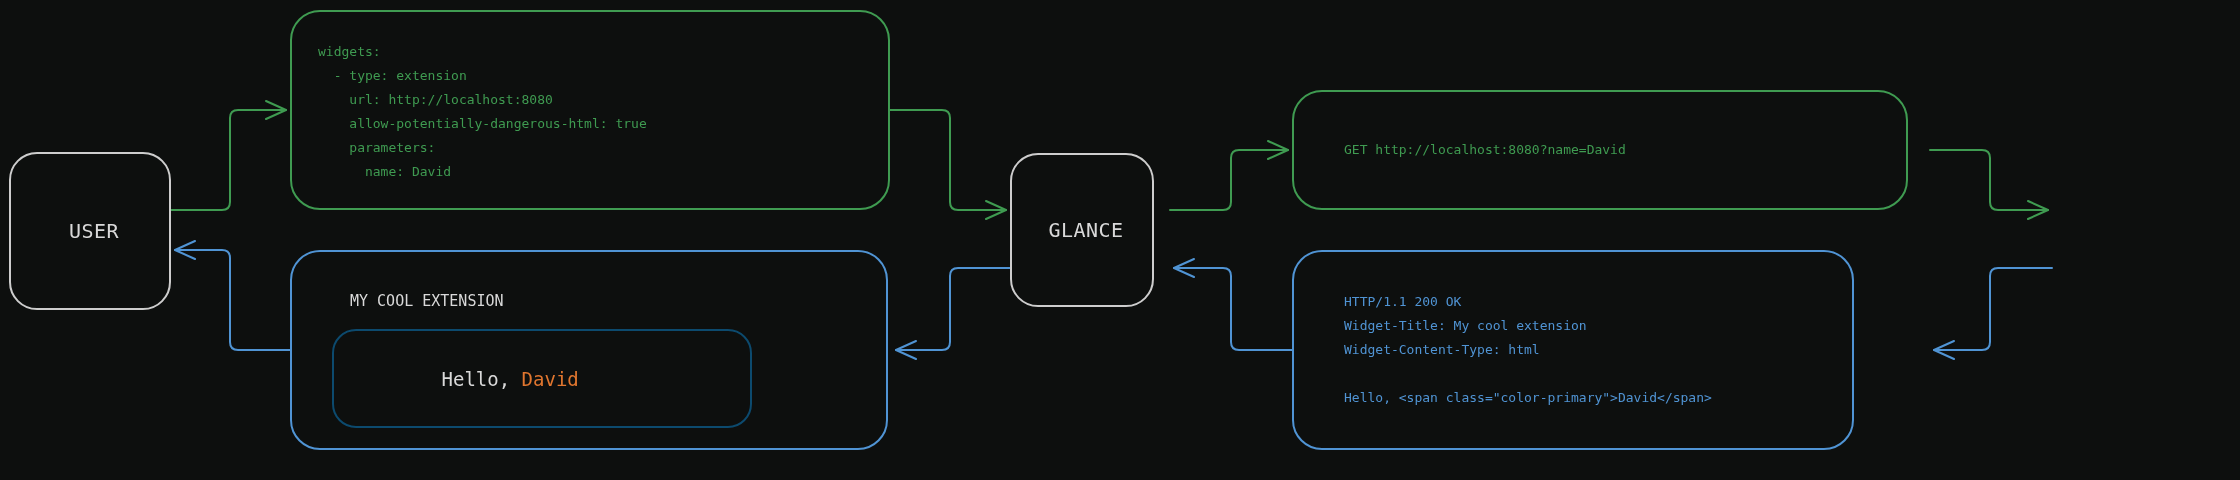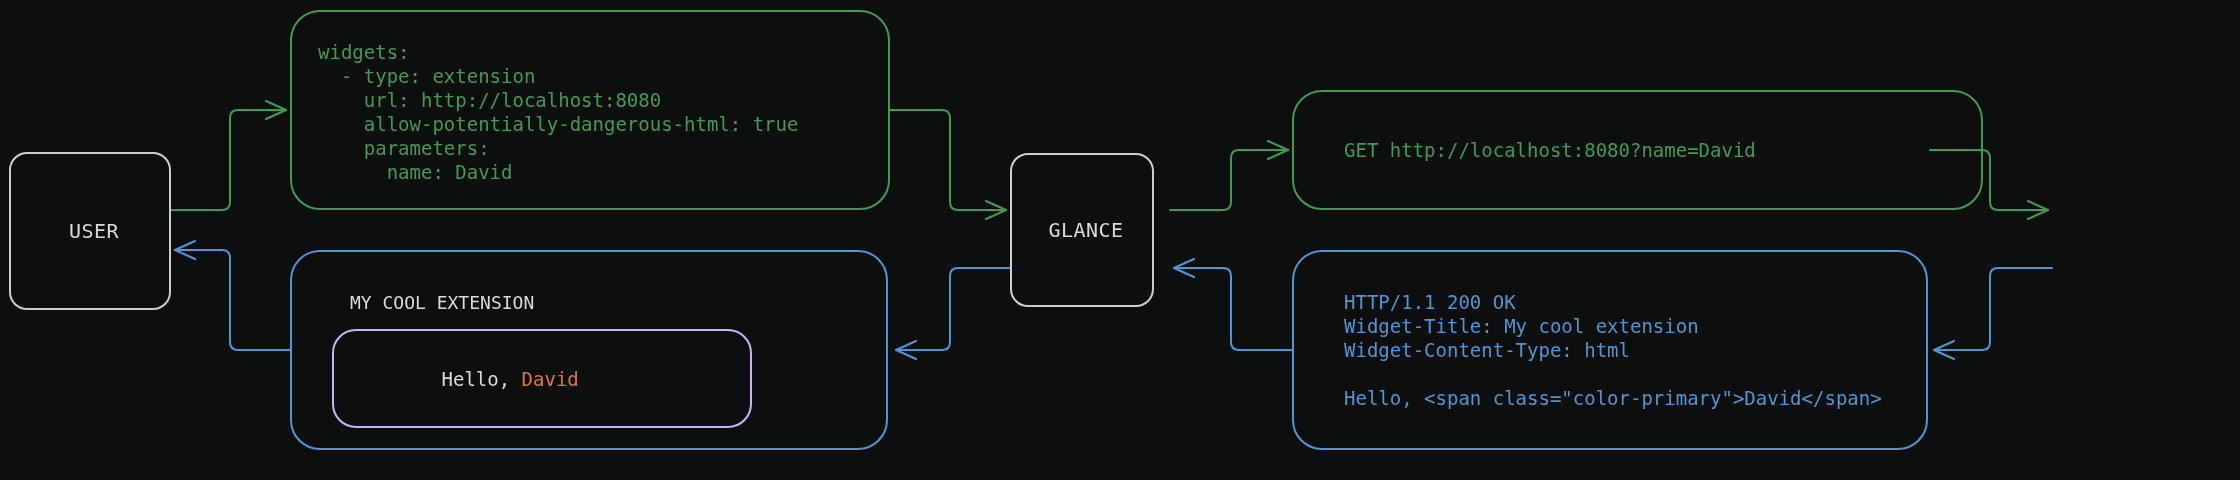--- a/index.html
+++ b/index.html
@@ -40,7 +40,7 @@
   .code {
     position: absolute;
     white-space: pre;
-    font-size: 19px;
+    font-size: 13px;
     line-height: 24px;
   }
   .vcenter {

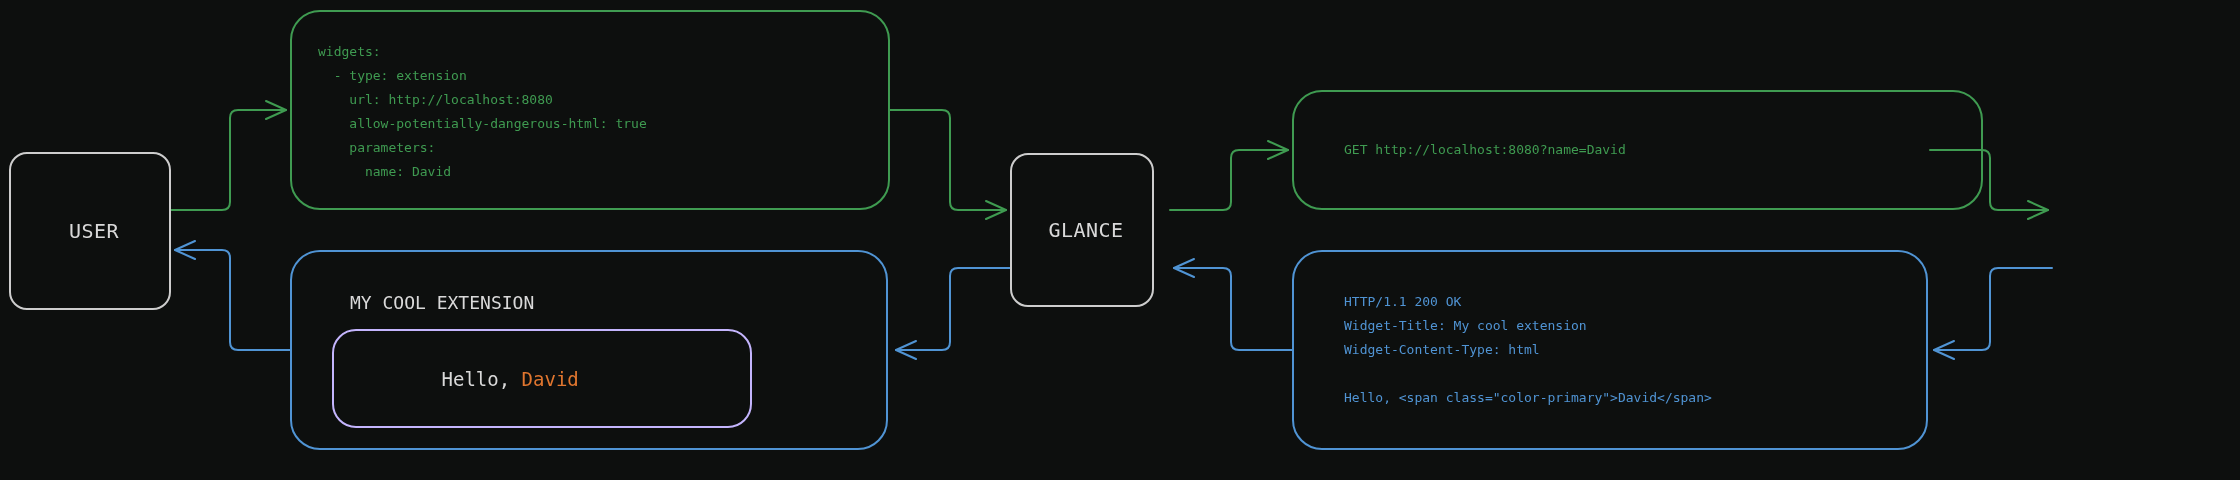--- a/index.html
+++ b/index.html
@@ -134,7 +134,7 @@
     <span>GLANCE</span>
   </div>
 
-  <div class="box codebox-green" style="left:1292px; top:90px; width:691px; height:120px;">
+  <div class="box codebox-green" style="left:1292px; top:90px; width:616px; height:120px;">
     <div class="code vcenter" style="left:50px;">GET http://localhost:8080?name=David</div>
   </div>
 

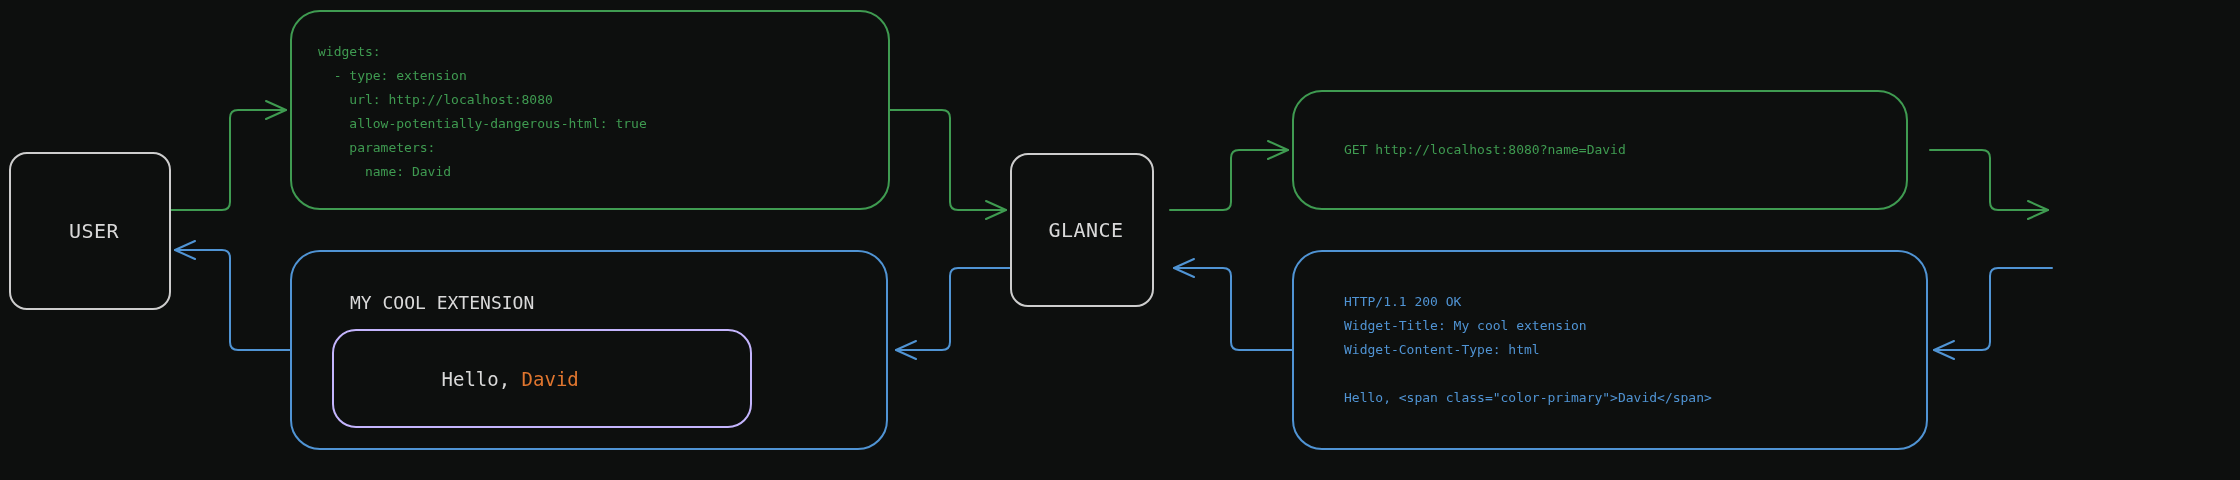--- a/index.html
+++ b/index.html
@@ -18,7 +18,7 @@
   }
   .node {
     border: 2px solid #cdcdcd;
-    border-radius: 18px;
+    border-radius: 28px;
     display: flex;
     align-items: center;
     justify-content: center;

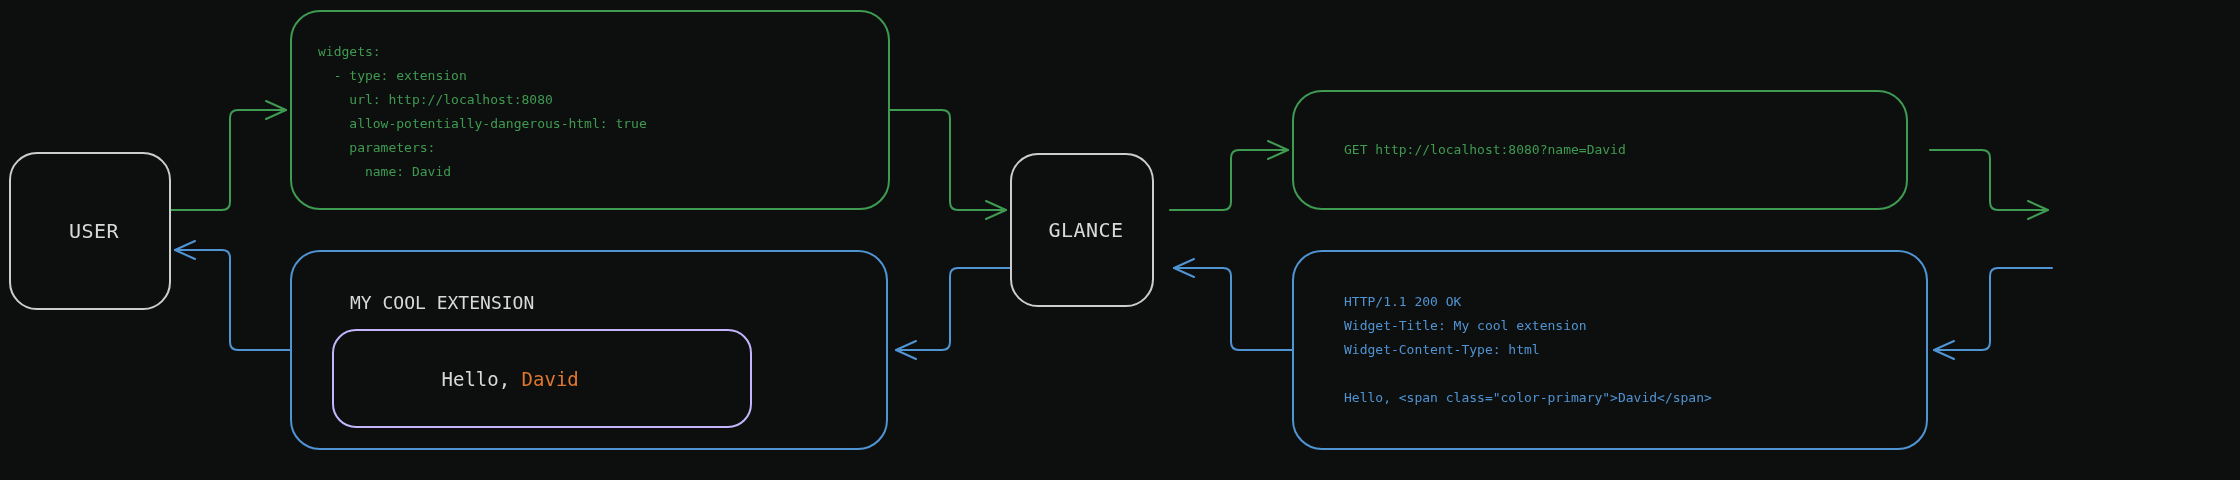--- a/index.html
+++ b/index.html
@@ -52,7 +52,7 @@
     left: 58px;
     top: 40px;
     color: #d9d9d9;
-    font-size: 18px;
+    font-size: 15px;
     white-space: pre;
     text-align: center;
   }

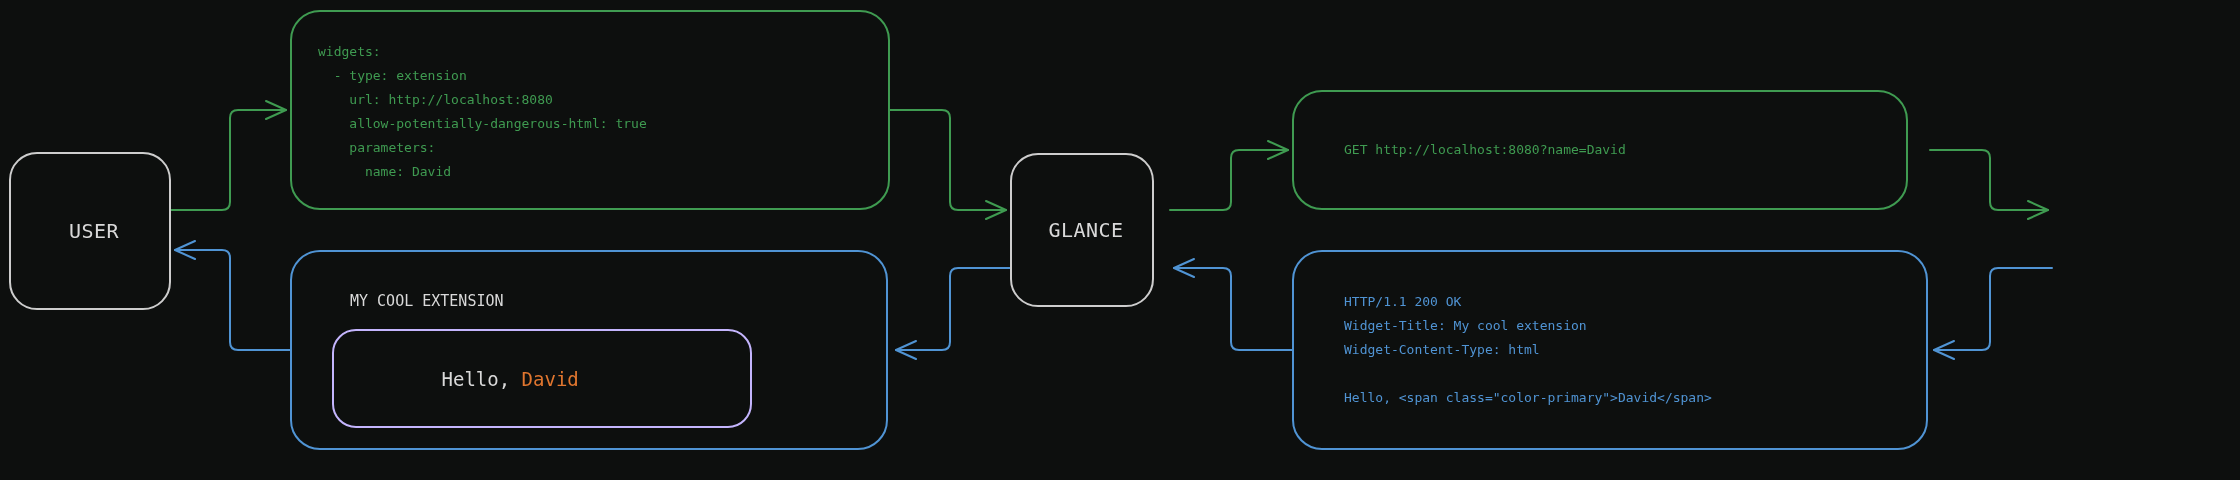--- a/index.html
+++ b/index.html
@@ -139,7 +139,7 @@
   </div>
 
 
-  <div class="box codebox-blue" style="left:1292px; top:250px; width:636px; height:200px;">
+  <div class="box codebox-blue" style="left:1292px; top:250px; width:562px; height:200px;">
     <div class="code" style="left:50px; top:38px;">HTTP/1.1 200 OK
 Widget-Title: My cool extension
 Widget-Content-Type: html

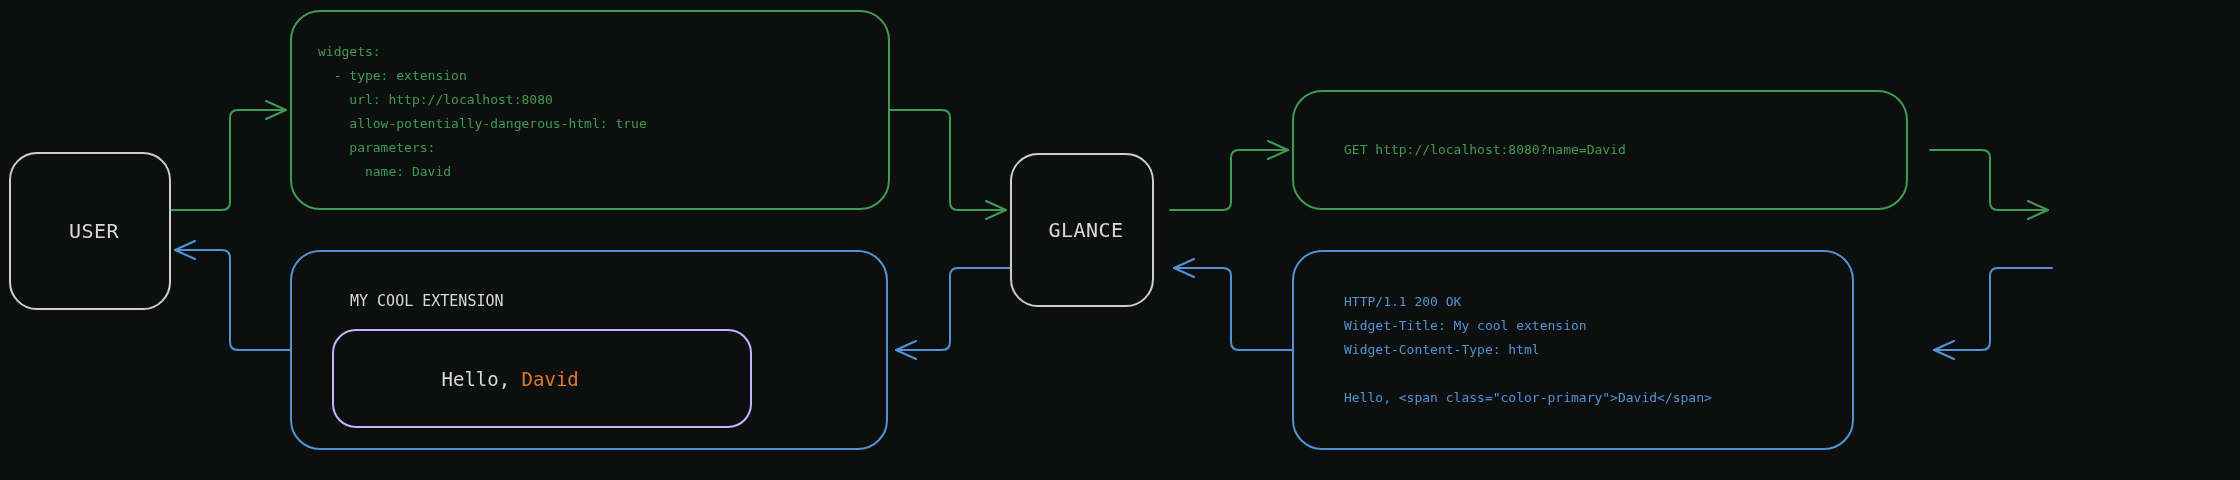--- a/index.html
+++ b/index.html
@@ -63,7 +63,7 @@
     width: 420px;
     height: 99px;
     box-sizing: border-box;
-    border: 2px solid #c4b5fd;
+    border: 2px solid #0c4a6e;
     border-radius: 24px;
   }
   #widget-greeting {

